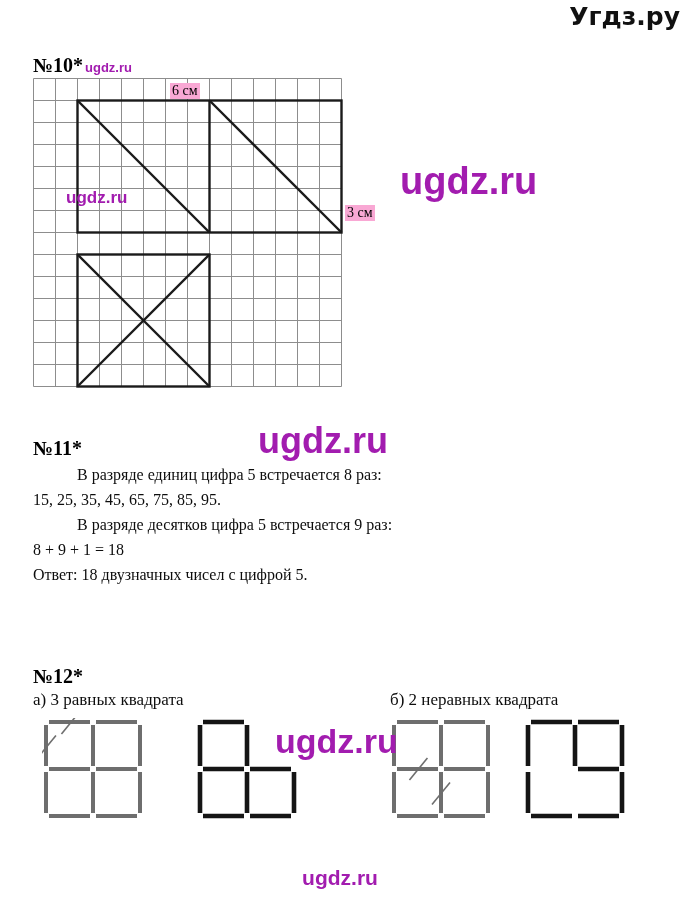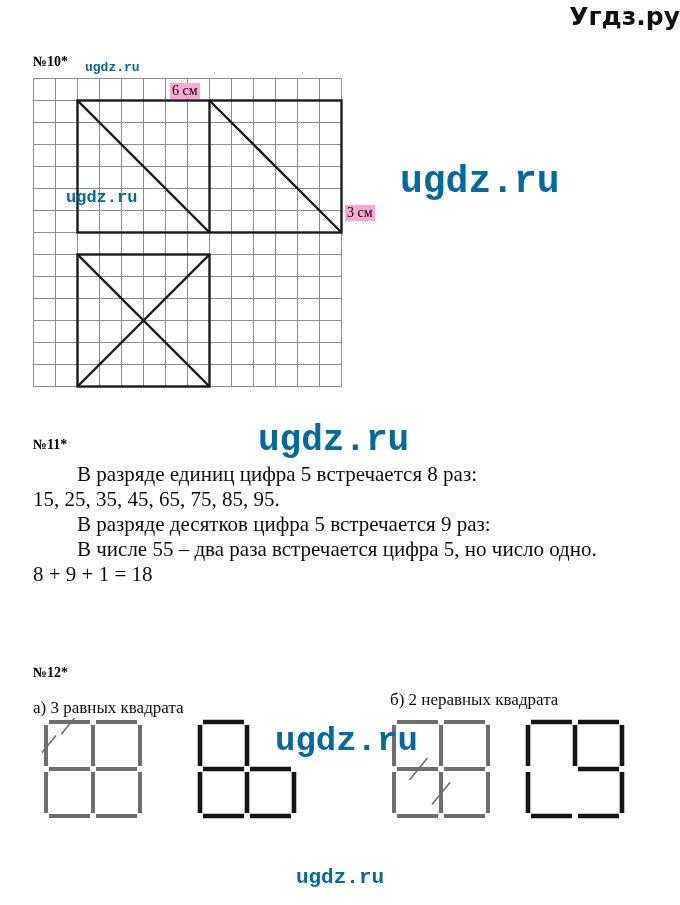--- a/index.html
+++ b/index.html
@@ -51,7 +51,7 @@
     position: absolute;
     font-family: "Liberation Serif", serif;
     font-weight: bold;
-    font-size: 14px;
+    font-size: 20px;
     color: #000;
     white-space: nowrap;
   }

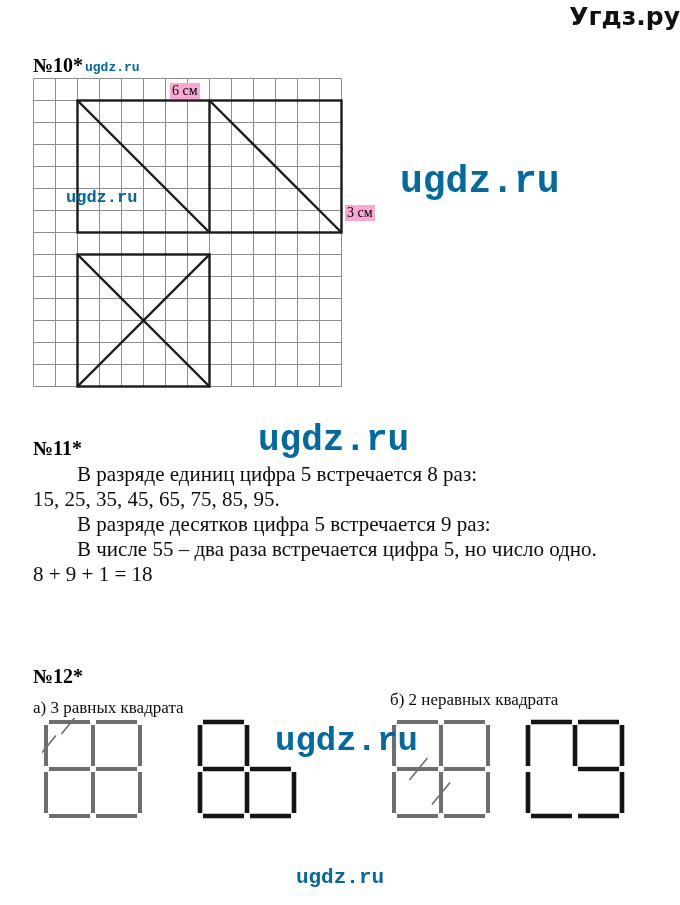--- a/index.html
+++ b/index.html
@@ -33,9 +33,9 @@
   
   .wm {
     position: absolute;
-    font-family: Liberation Mono, monospace;
+    font-family: Liberation Sans, sans-serif;
     font-weight: bold;
-    color: #0369a1;
+    color: #a21caf;
     white-space: nowrap;
     pointer-events: none;
   }

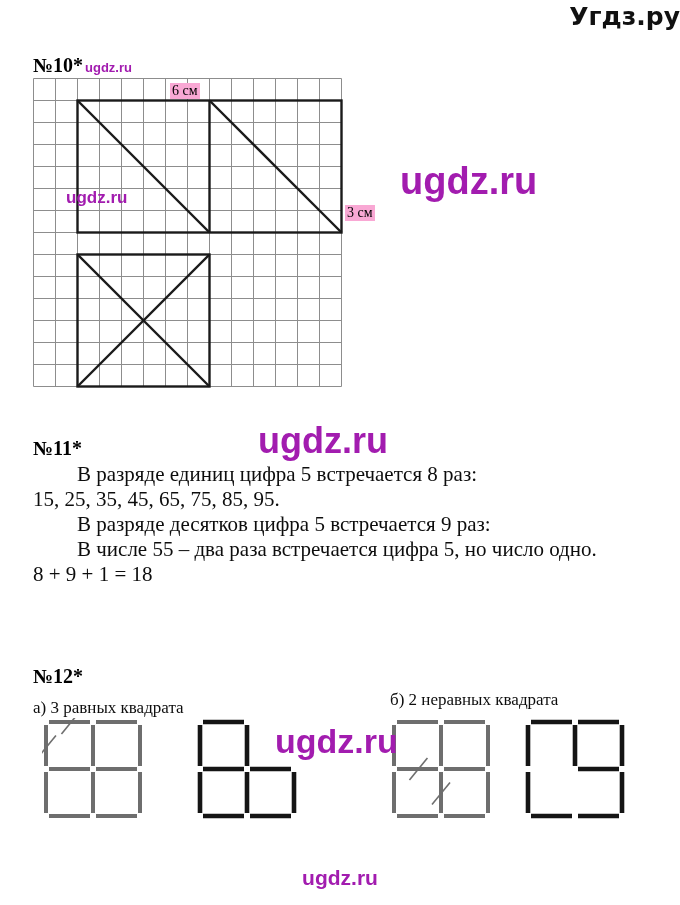--- a/index.html
+++ b/index.html
@@ -88,7 +88,7 @@
     top: 462px;
     width: 600px;
     font-family: "Liberation Serif", serif;
-    font-size: 21px;
+    font-size: 16px;
     line-height: 25px;
     color: #0d0d0d;
   }

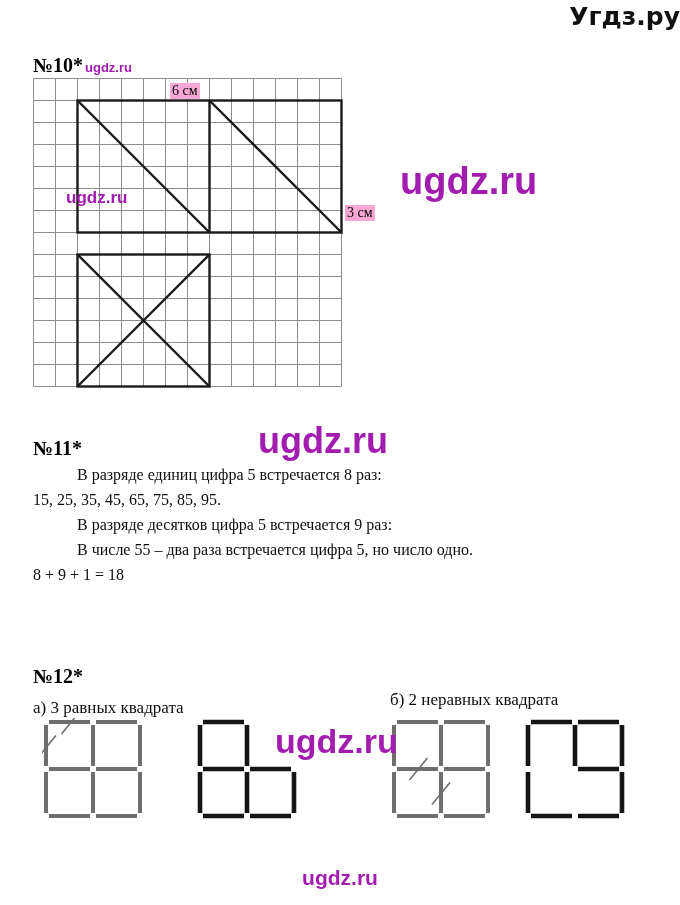--- a/index.html
+++ b/index.html
@@ -179,7 +179,6 @@
     <p class="indent">В разряде единиц цифра 5 встречается 8 раз:</p>
     <p>15, 25, 35, 45, 65, 75, 85, 95.</p>
     <p class="indent">В разряде десятков цифра 5 встречается 9 раз:</p>
-    <p class="indent">В числе 55 – два раза встречается цифра 5, но число одно.</p>
     <p>8 + 9 + 1 = 18</p>
   </div>
 

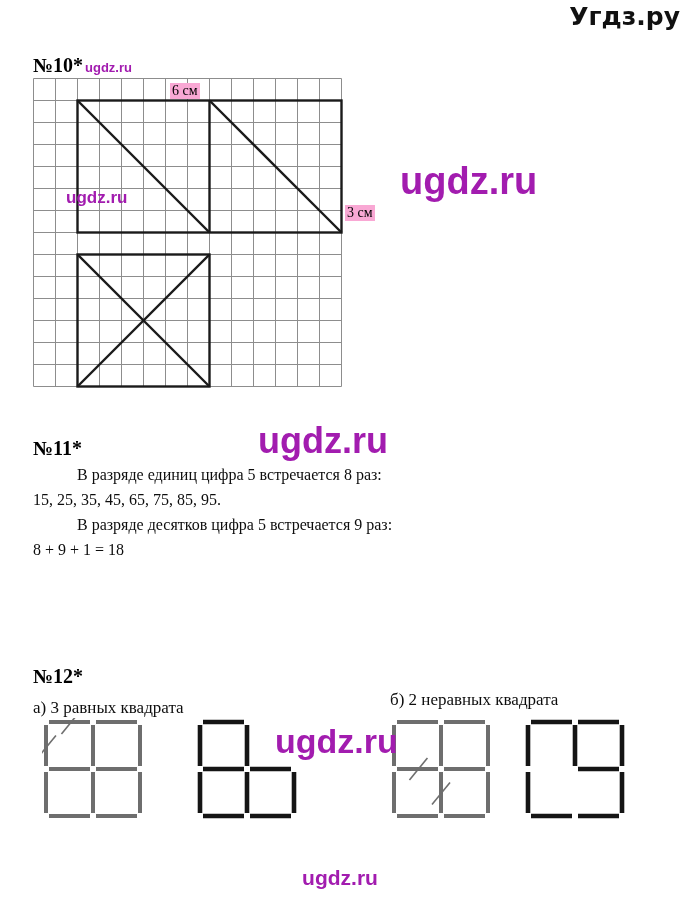--- a/index.html
+++ b/index.html
@@ -180,6 +180,7 @@
     <p>15, 25, 35, 45, 65, 75, 85, 95.</p>
     <p class="indent">В разряде десятков цифра 5 встречается 9 раз:</p>
     <p>8 + 9 + 1 = 18</p>
+    <p>Ответ: 18 двузначных чисел с цифрой 5.</p>
   </div>
 
 <div class="ex-num" id="ex12-num">№12*</div>

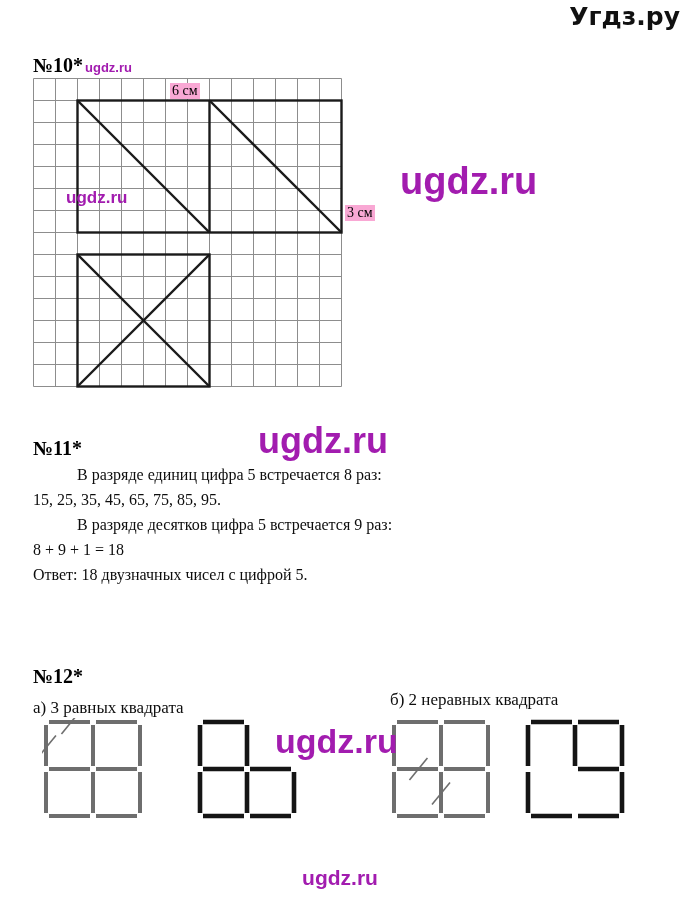--- a/index.html
+++ b/index.html
@@ -103,7 +103,7 @@
     color: #0d0d0d;
     white-space: nowrap;
   }
-  #cap-a { left: 33px;  top: 690px; margin-top: 8px; }
+  #cap-a { left: 33px;  top: 690px; }
   #cap-b { left: 390px; top: 690px; }
 
   

